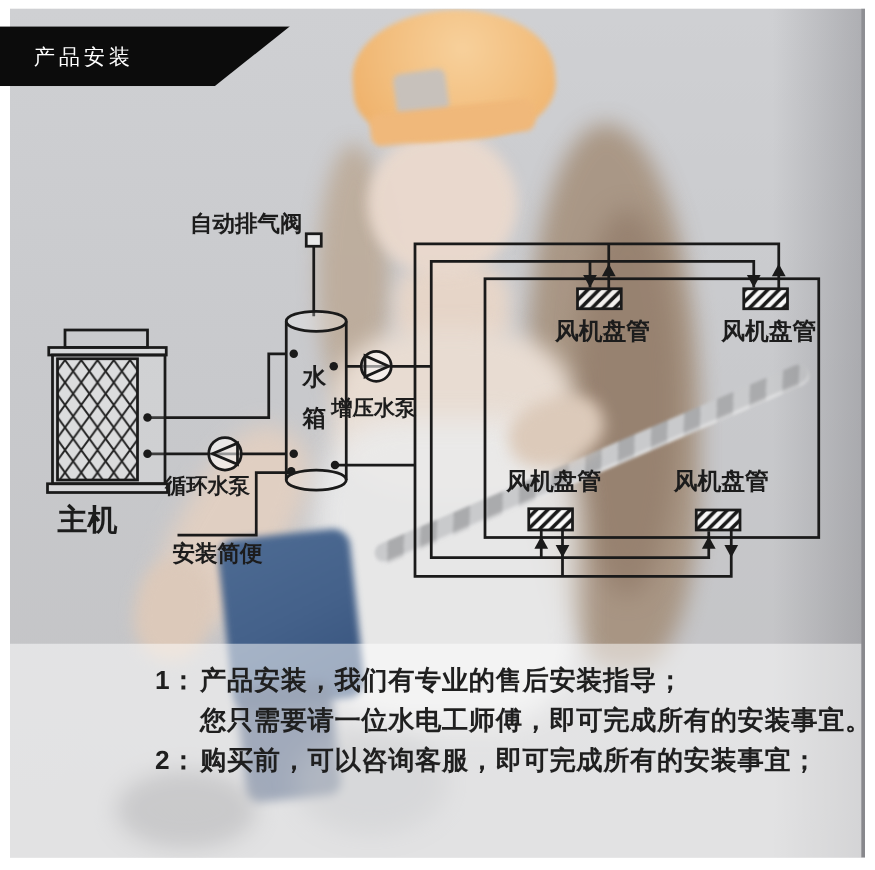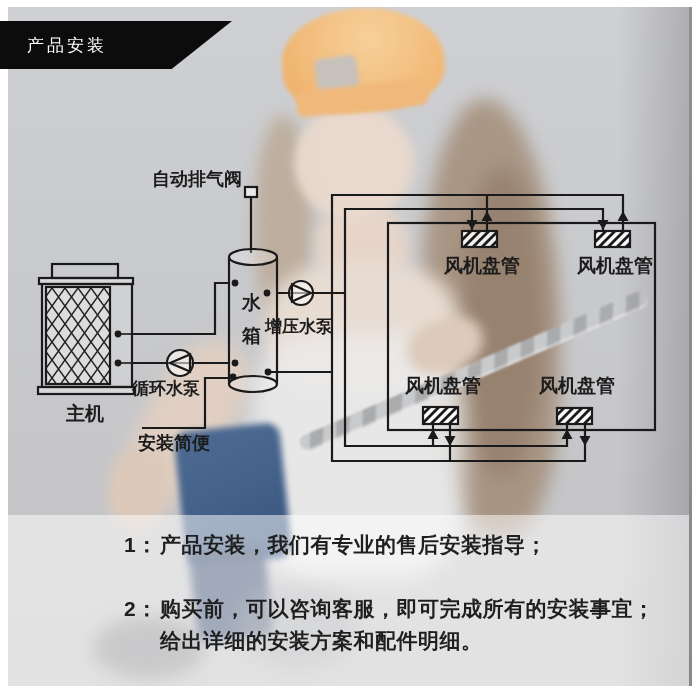--- a/index.html
+++ b/index.html
@@ -202,7 +202,7 @@
       <span>水</span>
       <span>箱</span>
     </div>
-    <div class="lbl" style="left:66px;top:404px;font-size:19px">主机</div>
+    <div class="lbl" style="left:46px;top:404px;font-size:24px">主机</div>
     <div class="lbl" style="left:265px;top:318px;font-size:17px">增压水泵</div>
     <div class="lbl" style="left:132px;top:380px;font-size:17px">循环水泵</div>
     <div class="lbl" style="left:138px;top:434px;font-size:18px">安装简便</div>

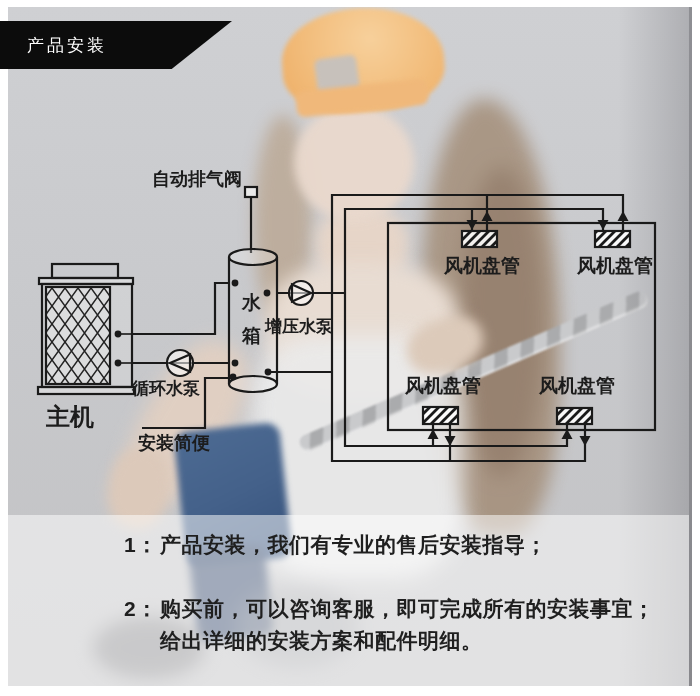--- a/index.html
+++ b/index.html
@@ -215,6 +215,9 @@
       <span class="pfx">1：</span>
       <span>产品安装，我们有专业的售后安装指导；</span>
     </div>
+    <div class="note" style="left:160px;top:562px">
+      <span>您只需要请一位水电工师傅，即可完成所有的安装事宜。</span>
+    </div>
     <div class="note" style="left:124px;top:594px">
       <span class="pfx">2：</span>
       <span>购买前，可以咨询客服，即可完成所有的安装事宜；</span>

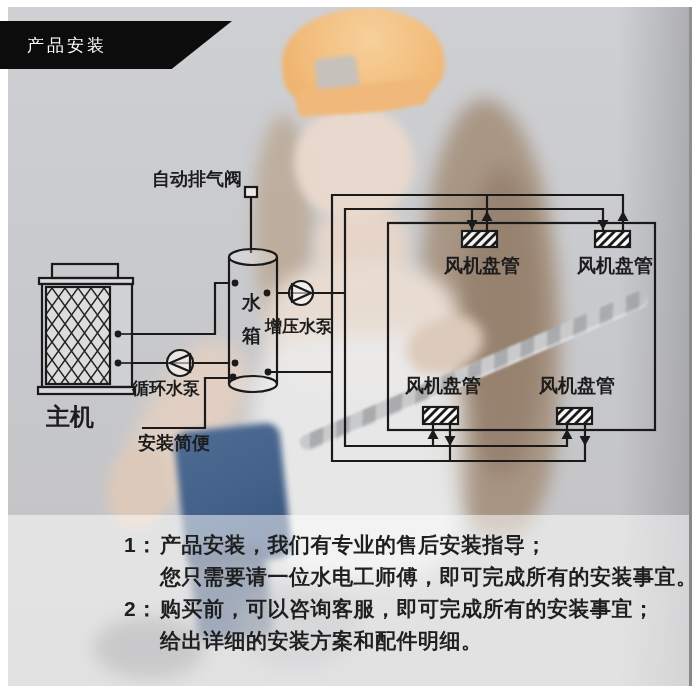--- a/index.html
+++ b/index.html
@@ -222,9 +222,6 @@
       <span class="pfx">2：</span>
       <span>购买前，可以咨询客服，即可完成所有的安装事宜；</span>
     </div>
-    <div class="note" style="left:160px;top:626px">
-      <span>给出详细的安装方案和配件明细。</span>
-    </div>
 
     <div class="banner">
       <span>产品安装</span>

